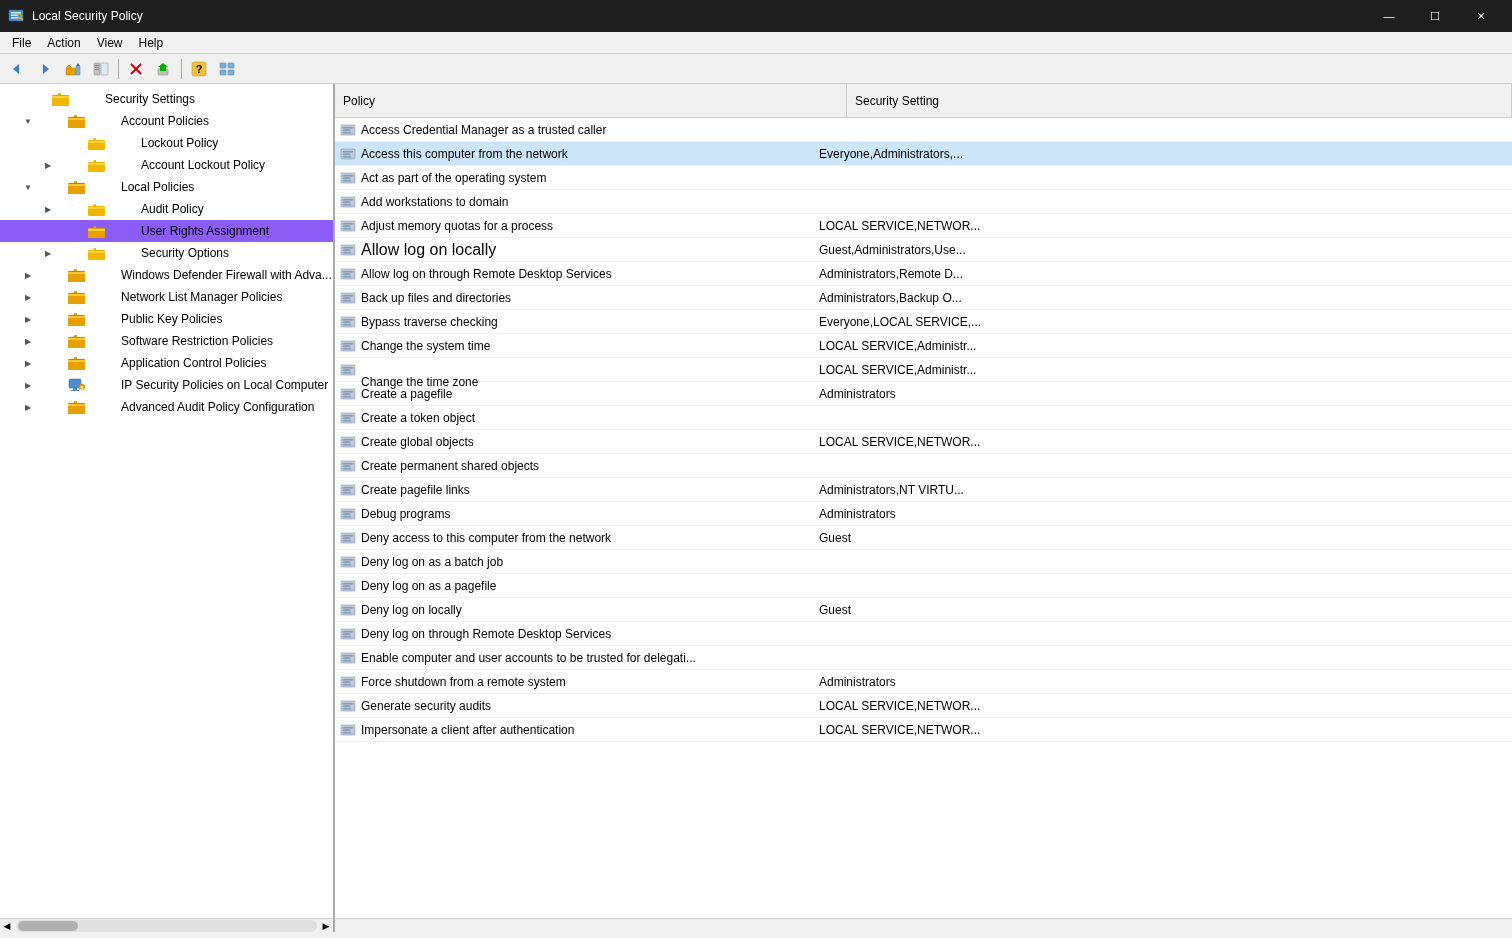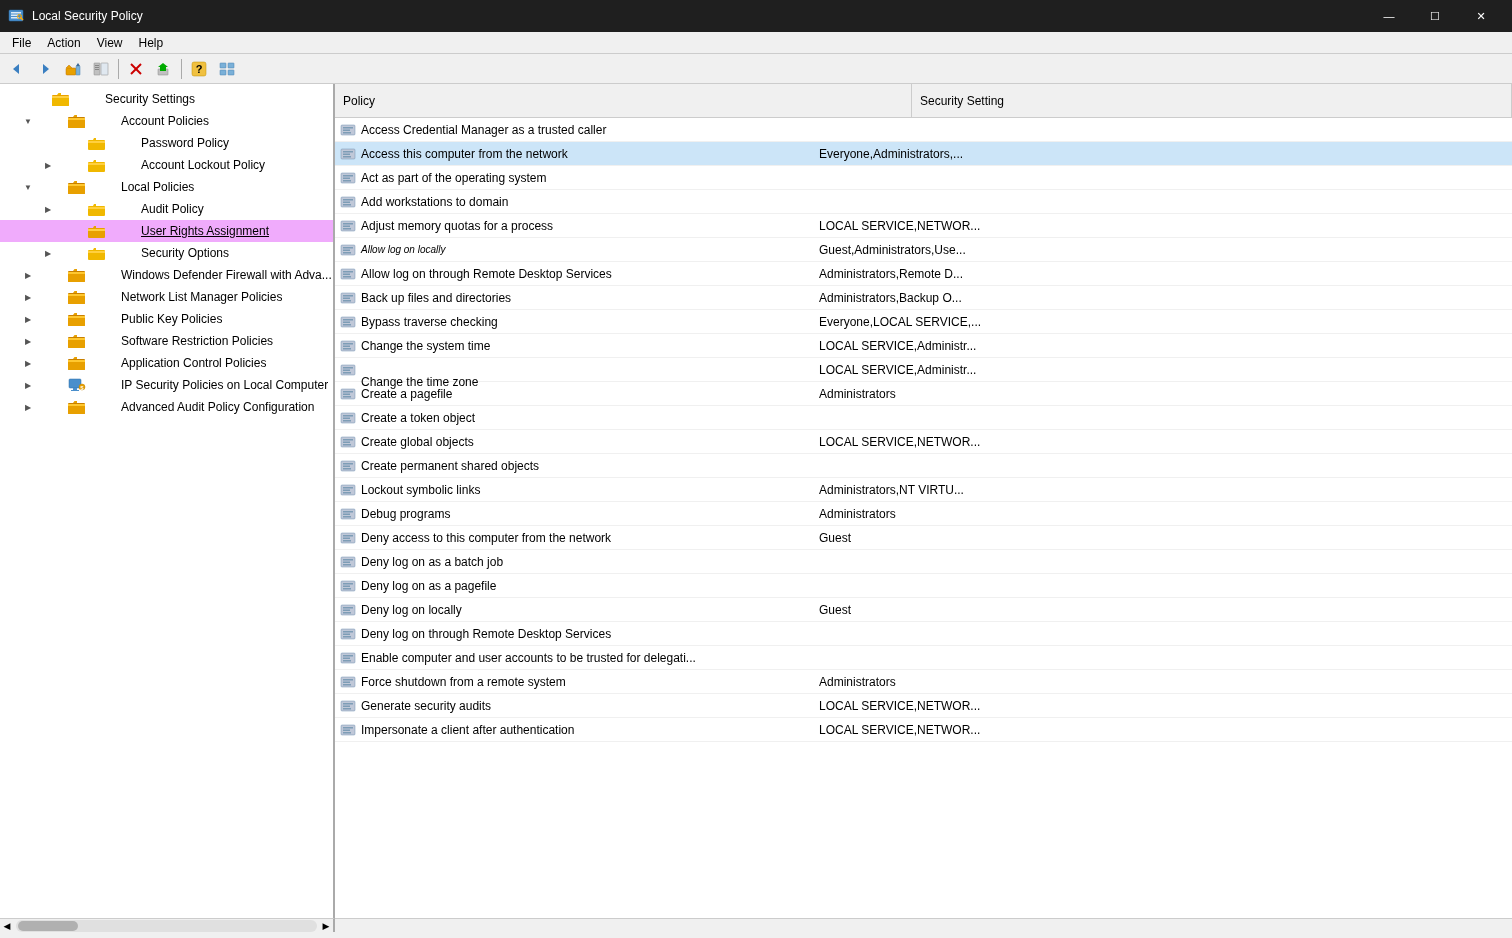--- a/index.html
+++ b/index.html
@@ -120,7 +120,7 @@
       border-right: 1px solid #ccc;
       cursor: pointer;
     }
-    .col-policy { width: 577px; }
+    .col-policy { width: 512px; }
     .col-setting { flex: 1; }
 
     

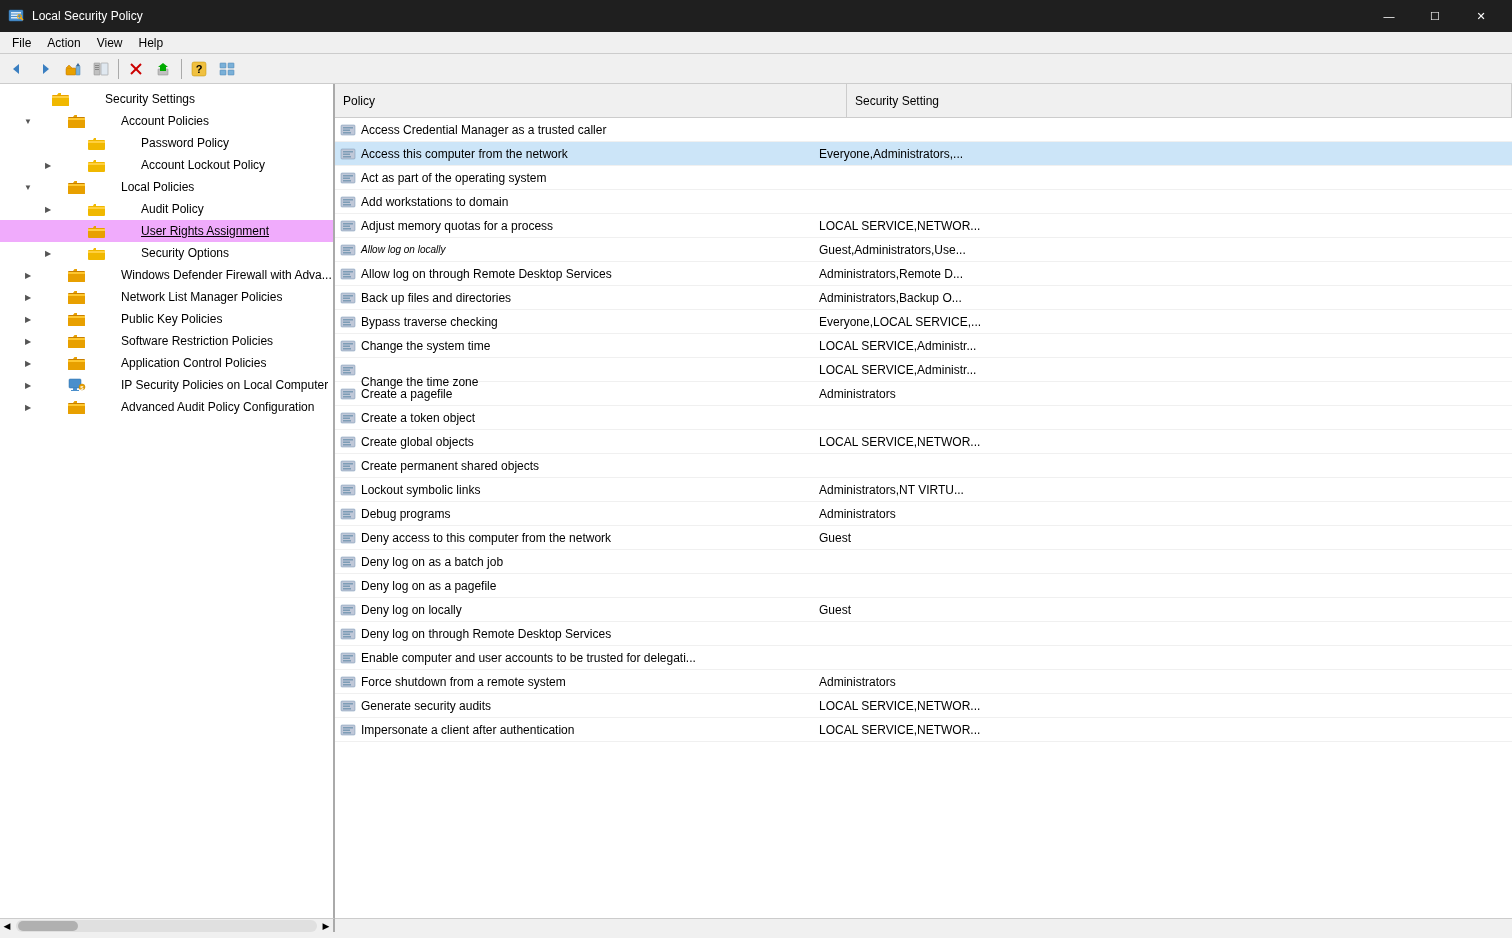--- a/index.html
+++ b/index.html
@@ -334,7 +334,7 @@
           <rect x="0" y="6" width="17" height="2" fill="#ffd040" rx="0"></rect>
         </svg>
       </div>
-      <span class="tree-label">Password Policy</span>
+      <span class="tree-label">Lockout Policy</span>
     </div>
 
     <div class="tree-item indent-2">

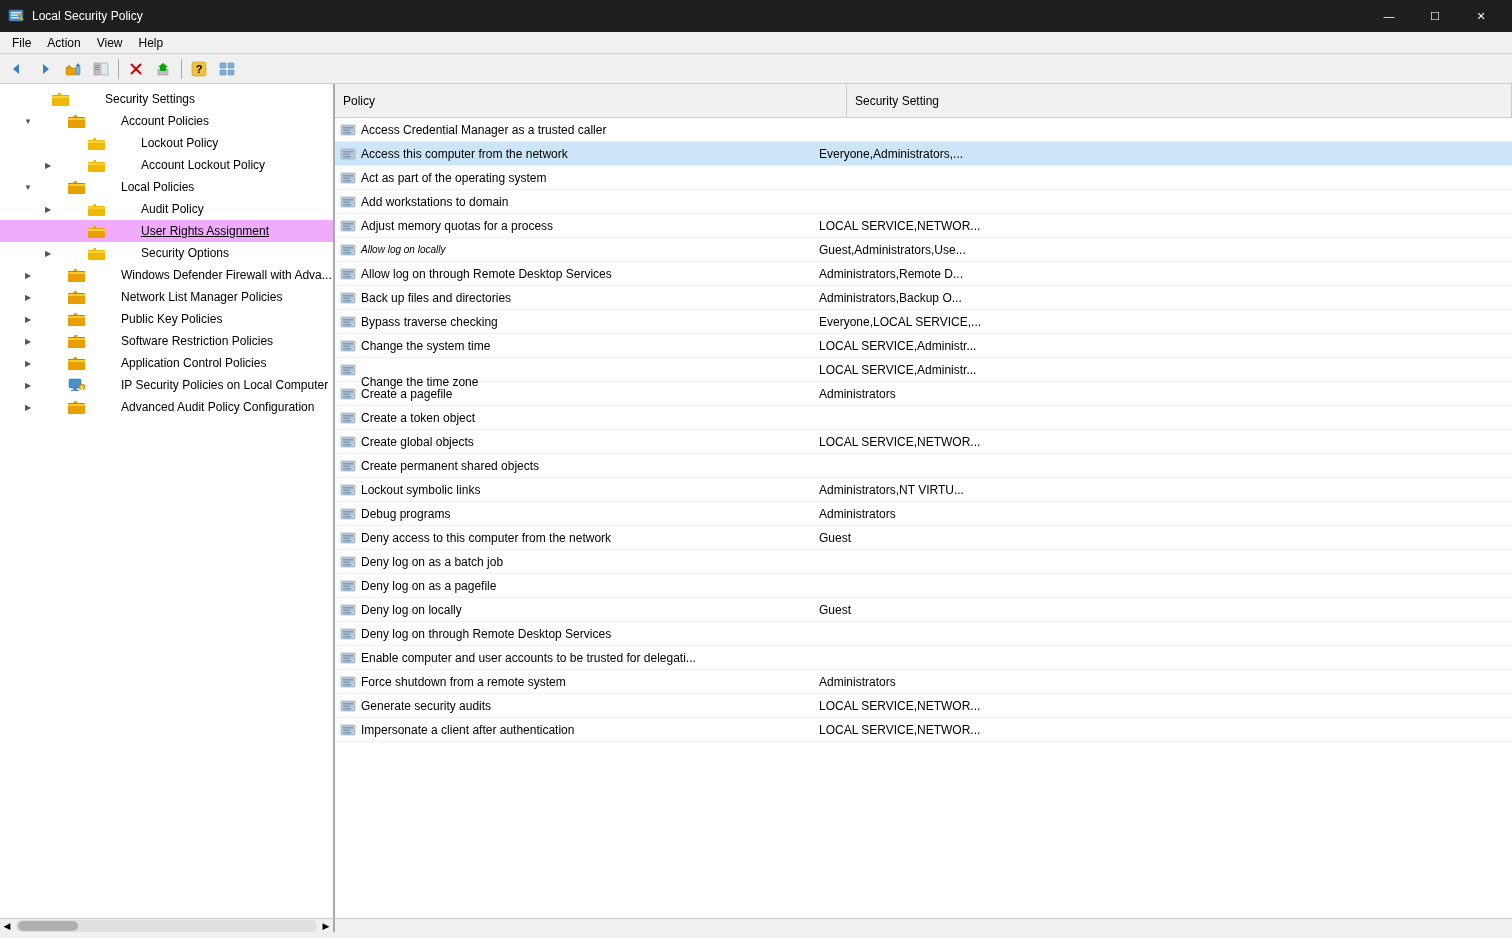--- a/index.html
+++ b/index.html
@@ -85,7 +85,7 @@
       white-space: nowrap;
       gap: 32px;
     }
-    .tree-item.selected { background: #f0abfc; text-decoration: underline; }
+    .tree-item.selected { background: #8b5cf6; }
     .expander {
       width: 16px; min-width: 16px; height: 16px;
       display: flex; align-items: center; justify-content: center;

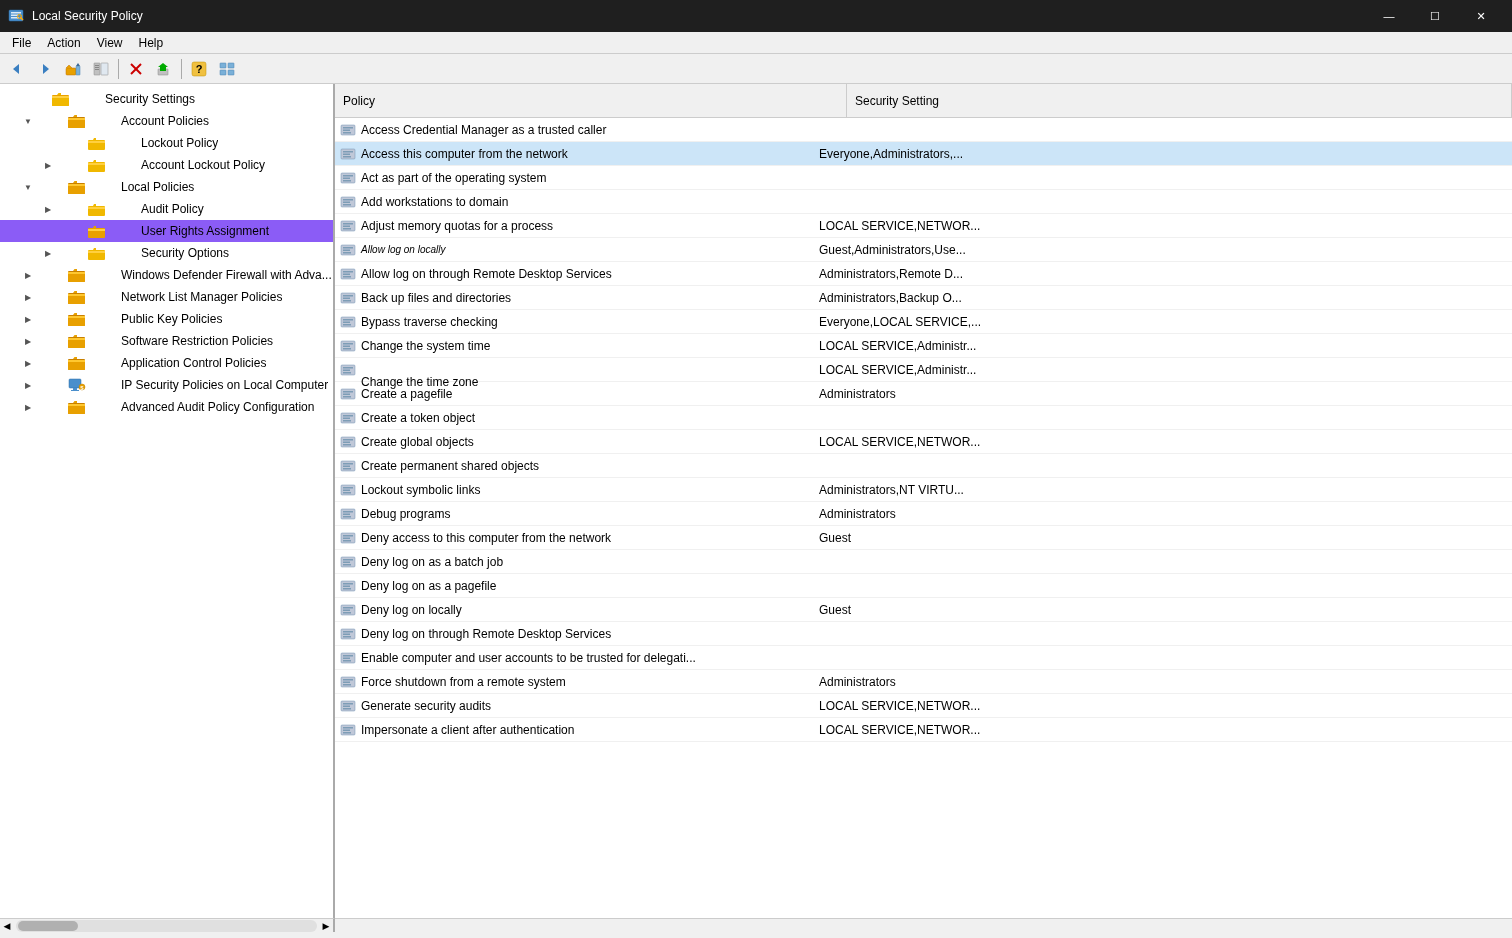--- a/index.html
+++ b/index.html
@@ -585,7 +585,7 @@
     <rect x="3" y="9" width="8" height="1.5" fill="#5080a0" opacity="0.6"></rect>
   </svg>
             </div>
-            <span style="font-size: 10px; font-style: italic;">Allow log on locally</span>
+            <span style="font-size: 16px;">Allow log on locally</span>
           </div>
           <div class="list-cell cell-setting">Guest,Administrators,Use...</div>
         </div>

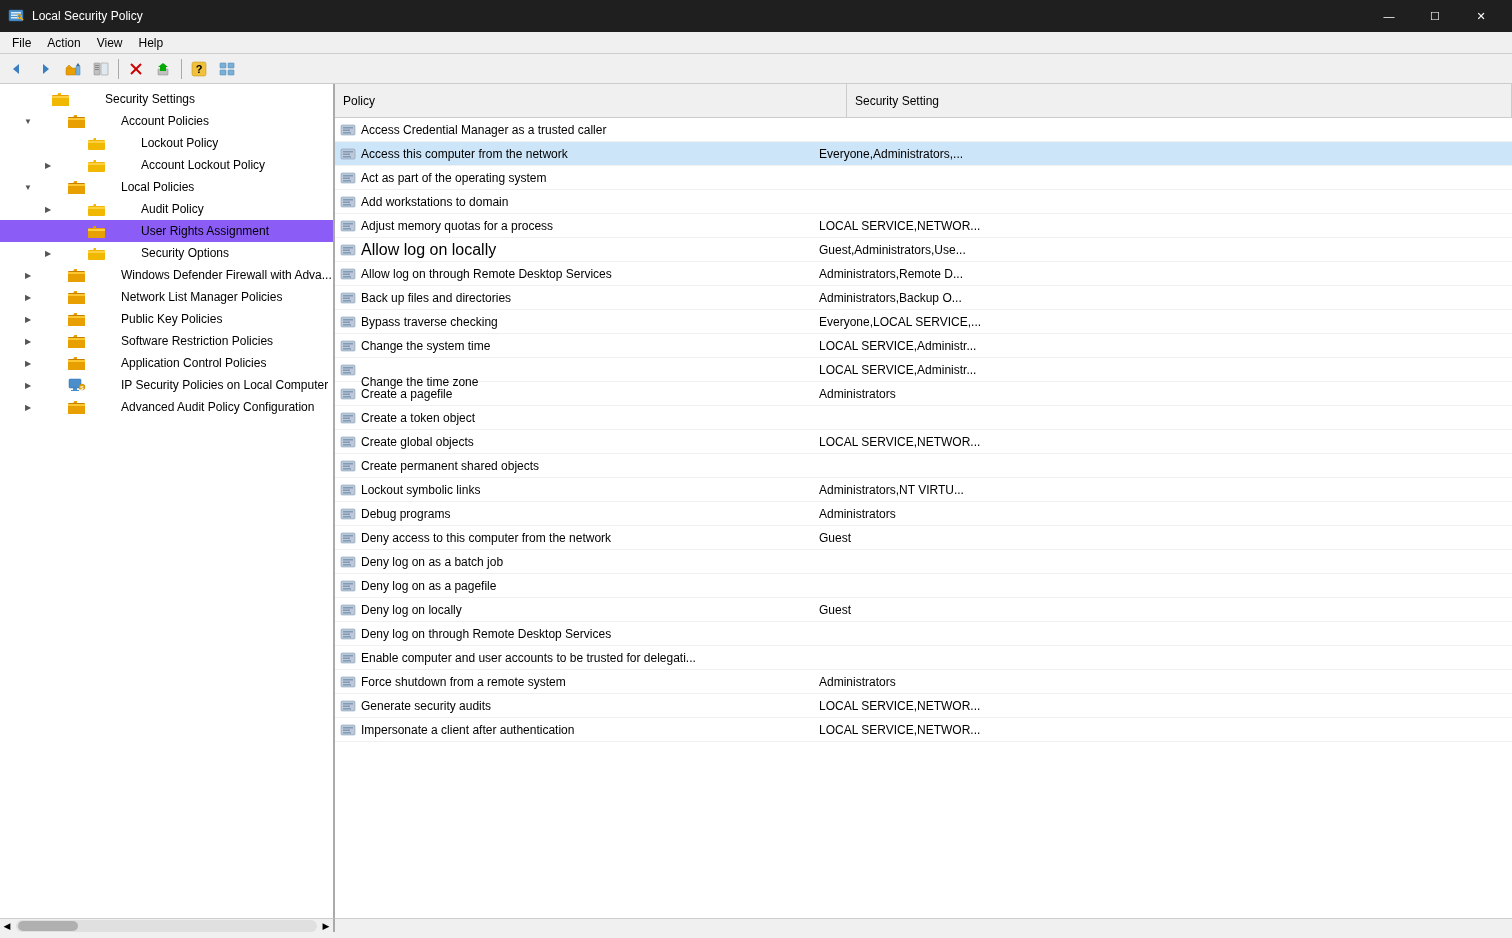--- a/index.html
+++ b/index.html
@@ -725,7 +725,7 @@
     <rect x="3" y="9" width="8" height="1.5" fill="#5080a0" opacity="0.6"></rect>
   </svg>
             </div>
-            <span style="font-size: 12px;">Lockout symbolic links</span>
+            <span style="font-size: 12px;">Create pagefile links</span>
           </div>
           <div class="list-cell cell-setting">Administrators,NT VIRTU...</div>
         </div>

